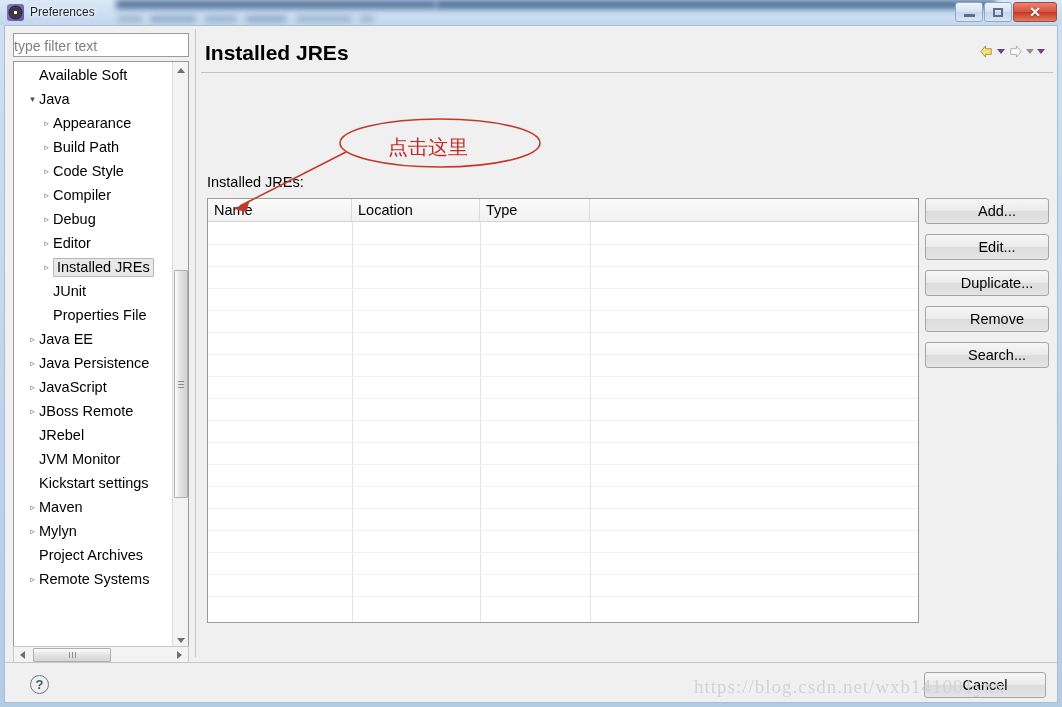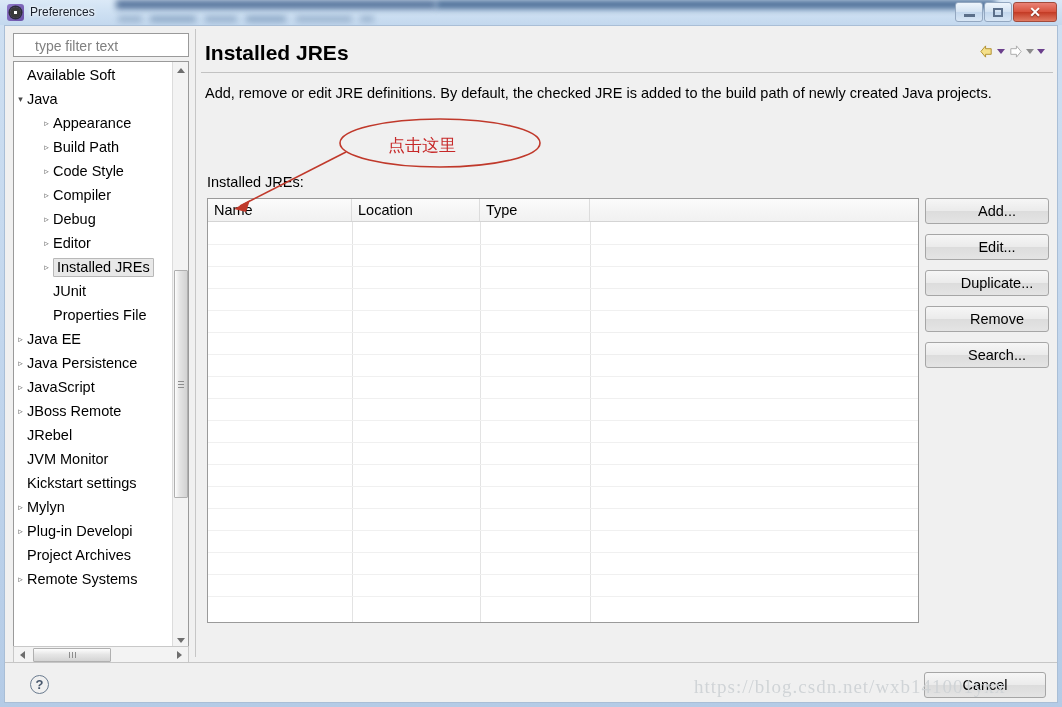--- a/index.html
+++ b/index.html
@@ -84,7 +84,7 @@
     position:absolute; left:4px; top:4px; width:176px; height:24px;
     background:#fff; border:1px solid #9a9a9a;
     font-size:14px; color:#808080;
-    padding:2px 0 0 21px; line-height:20px;
+    padding:2px 0 0 0; line-height:20px;
   }
   #tree-outer {
     position:absolute; left:4px; top:32px; width:176px; height:589px;

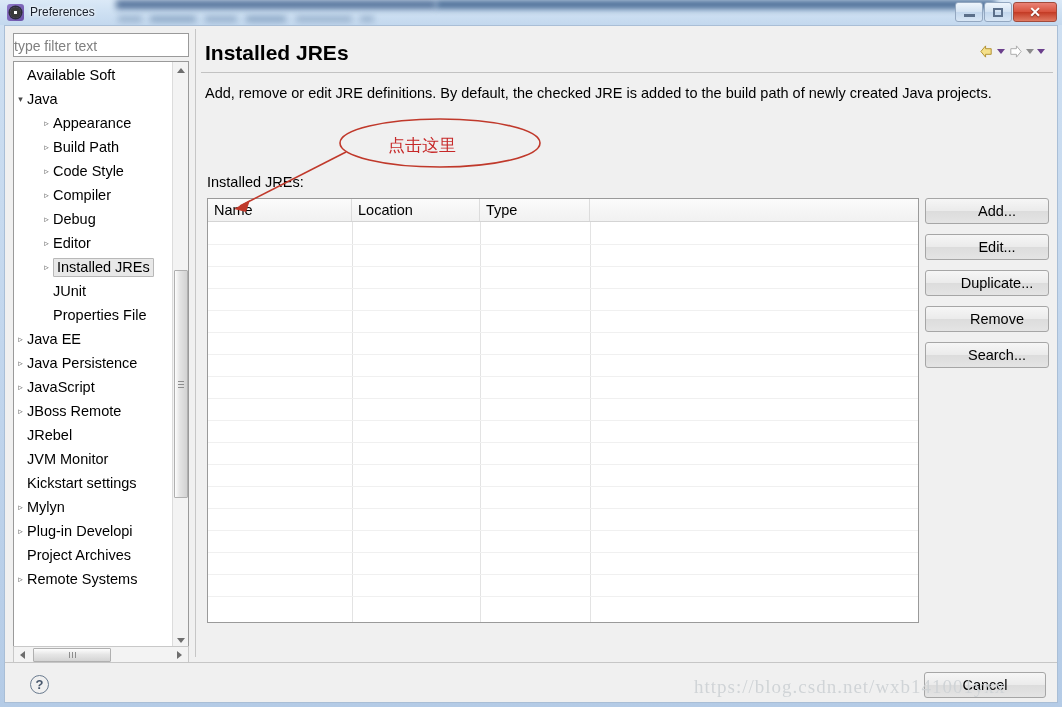--- a/index.html
+++ b/index.html
@@ -106,7 +106,7 @@
   }
   .tnode .tw.open { color:#4a4a4a; }
   .tnode .tlabel { vertical-align:middle; }
-  .lvl1 { padding-left:0; }
+  .lvl1 { padding-left:12px; }
   .lvl2 { padding-left:26px; }
   .tnode.selected .tlabel {
     background:#e8e8e8; border:1px solid #b8b8b8;

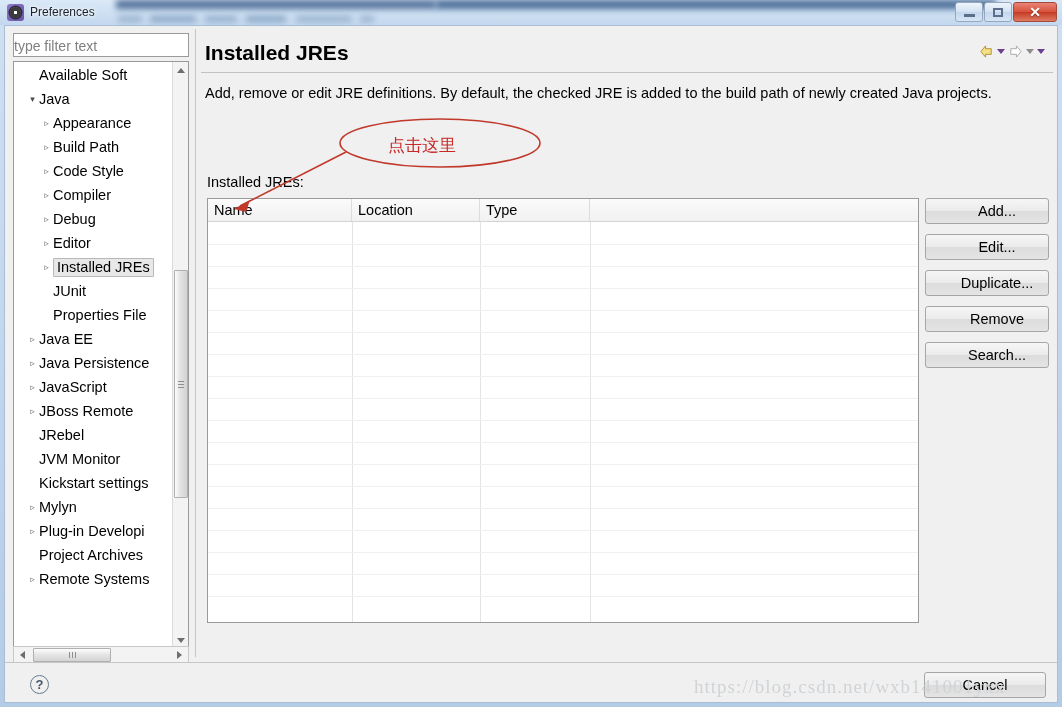--- a/index.html
+++ b/index.html
@@ -408,7 +408,6 @@
 
       <div id="title-rule"></div>
 
-      <div id="desc">Add, remove or edit JRE definitions. By default, the checked JRE is added to the build path of newly created Java projects.</div>
       <div id="jre-label">Installed JREs:</div>
 
       <div id="table">

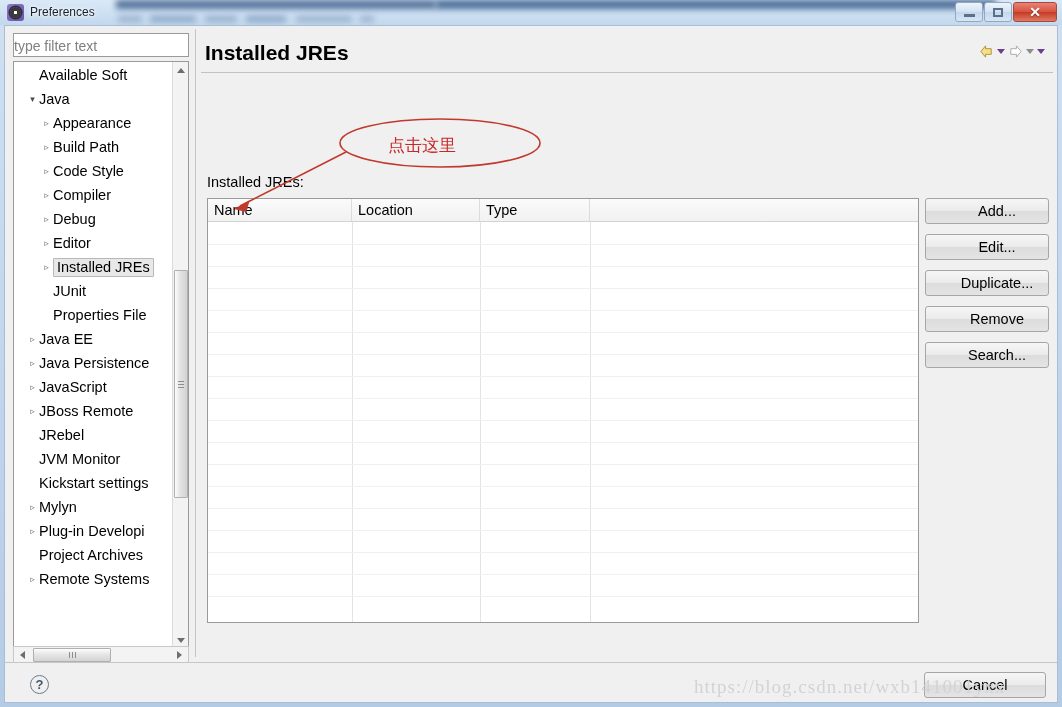--- a/index.html
+++ b/index.html
@@ -298,7 +298,7 @@
   #annot { position:absolute; left:0; top:0; width:1062px; height:707px; pointer-events:none; }
   #annot-text {
     position:absolute; left:388px; top:134px;
-    font-size:17px; color:#c62828;
+    font-size:20px; color:#c62828;
     font-family:"DejaVu Sans", sans-serif;
   }
 </style>

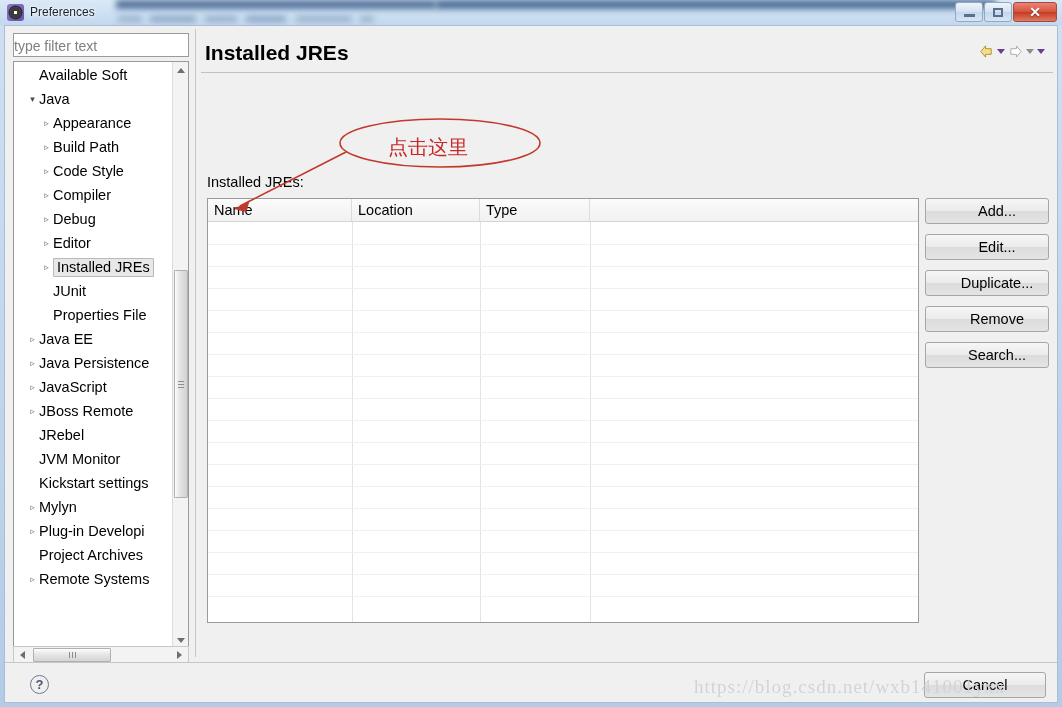--- a/index.html
+++ b/index.html
@@ -357,6 +357,7 @@
             <div class="tnode lvl1"><span class="tw">&nbsp;</span><span class="tlabel">JRebel</span></div>
             <div class="tnode lvl1"><span class="tw">&nbsp;</span><span class="tlabel">JVM Monitor</span></div>
             <div class="tnode lvl1"><span class="tw">&nbsp;</span><span class="tlabel">Kickstart settings</span></div>
+            <div class="tnode lvl1"><span class="tw">▹</span><span class="tlabel">Maven</span></div>
             <div class="tnode lvl1"><span class="tw">▹</span><span class="tlabel">Mylyn</span></div>
             <div class="tnode lvl1"><span class="tw">▹</span><span class="tlabel">Plug-in Developi</span></div>
             <div class="tnode lvl1"><span class="tw">&nbsp;</span><span class="tlabel">Project Archives</span></div>

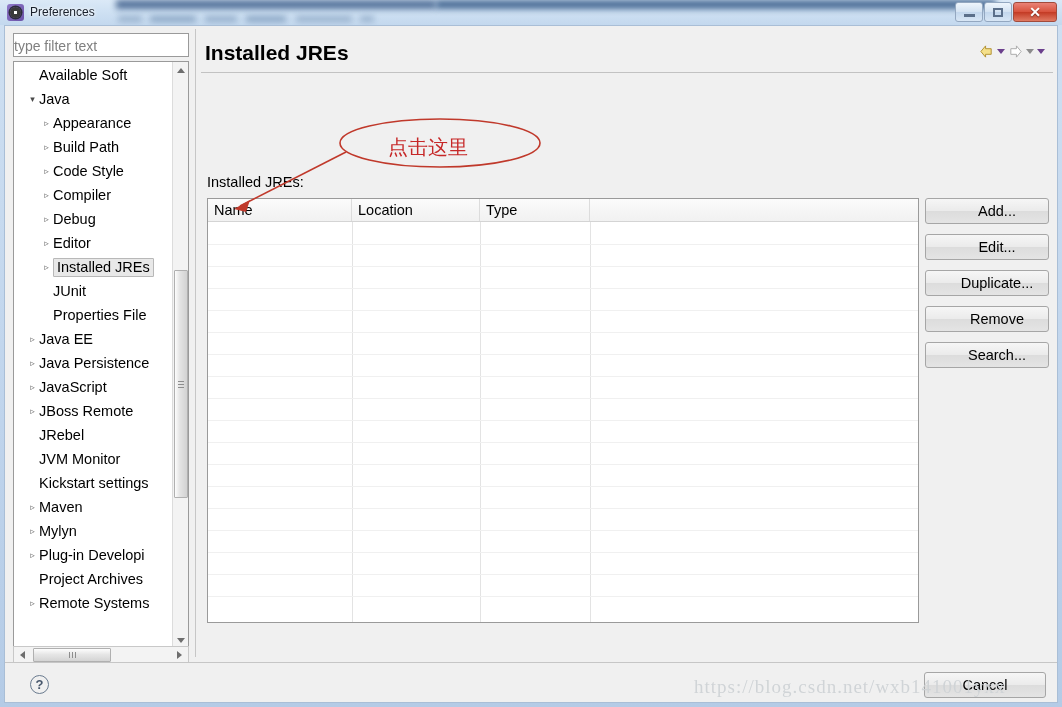--- a/index.html
+++ b/index.html
@@ -359,7 +359,6 @@
             <div class="tnode lvl1"><span class="tw">&nbsp;</span><span class="tlabel">Kickstart settings</span></div>
             <div class="tnode lvl1"><span class="tw">▹</span><span class="tlabel">Maven</span></div>
             <div class="tnode lvl1"><span class="tw">▹</span><span class="tlabel">Mylyn</span></div>
-            <div class="tnode lvl1"><span class="tw">▹</span><span class="tlabel">Plug-in Developi</span></div>
             <div class="tnode lvl1"><span class="tw">&nbsp;</span><span class="tlabel">Project Archives</span></div>
             <div class="tnode lvl1"><span class="tw">▹</span><span class="tlabel">Remote Systems</span></div>
           </div>

